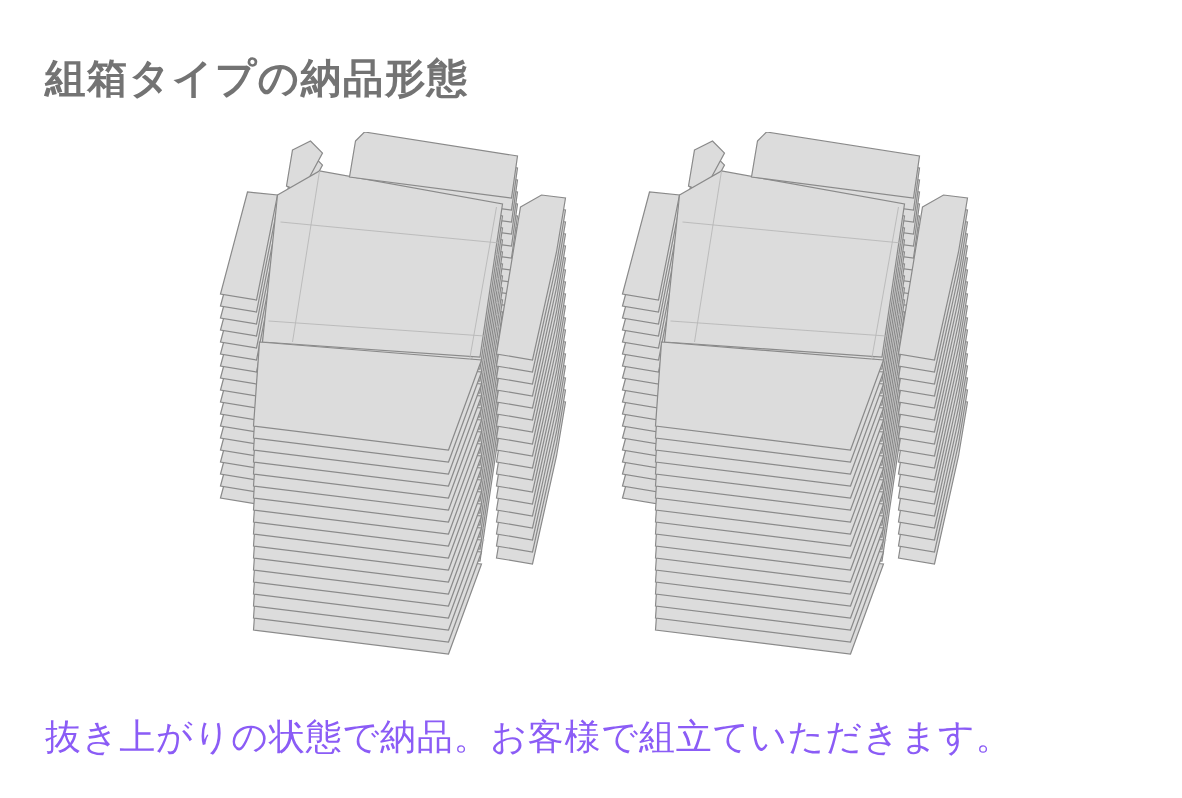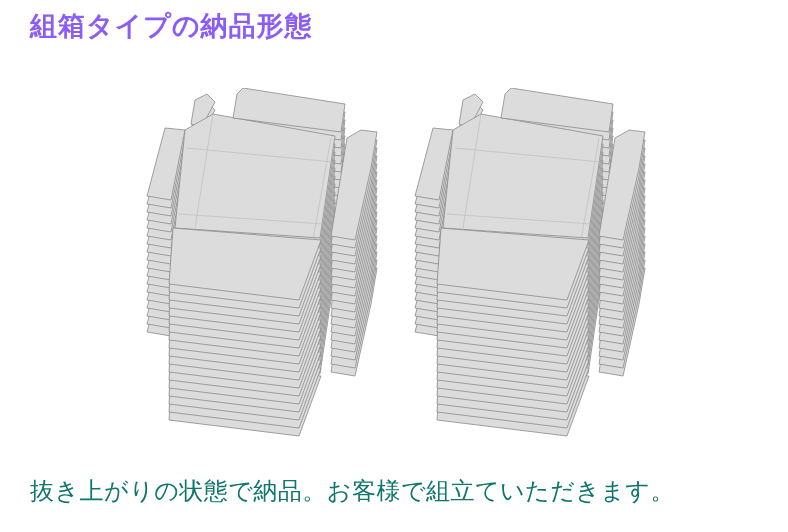--- a/index.html
+++ b/index.html
@@ -9,9 +9,9 @@
       color: #222222;
     }
     .title {
-      position: absolute; left: 30px; top: 8px;
+      position: absolute; left: 30px; top: 34px;
       font-size: 27px; font-weight: bold; letter-spacing: 1px;
-      color: #8b5cf6; margin: 0;
+      color: #737373; margin: 0;
     }
     .figure-area {
       position: absolute; left: 0; top: 80px; width: 788px; height: 370px;

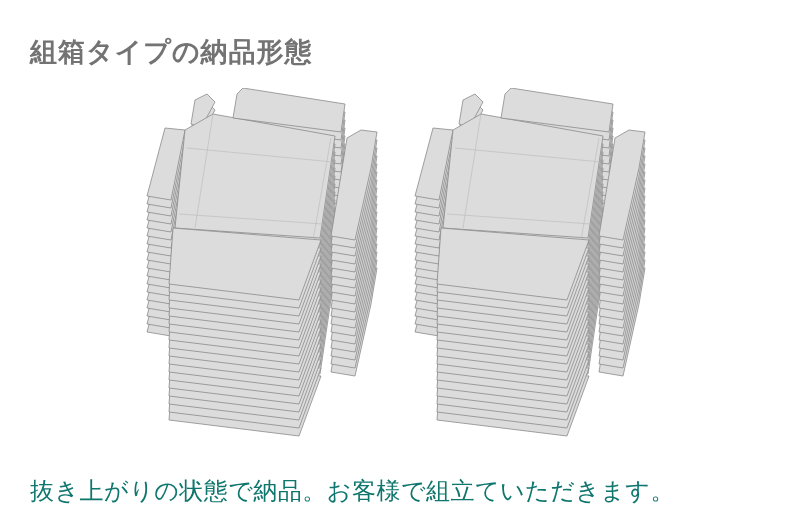--- a/index.html
+++ b/index.html
@@ -21,7 +21,7 @@
     .stack.right { left: 403px; }
     .caption {
       position: absolute; left: 30px; top: 475px;
-      font-size: 24px; color: #0f766e; letter-spacing: 0.5px; margin: 0;
+      font-size: 24px; color: #8b5cf6; letter-spacing: 0.5px; margin: 0;
     }
   </style>
 </head>

